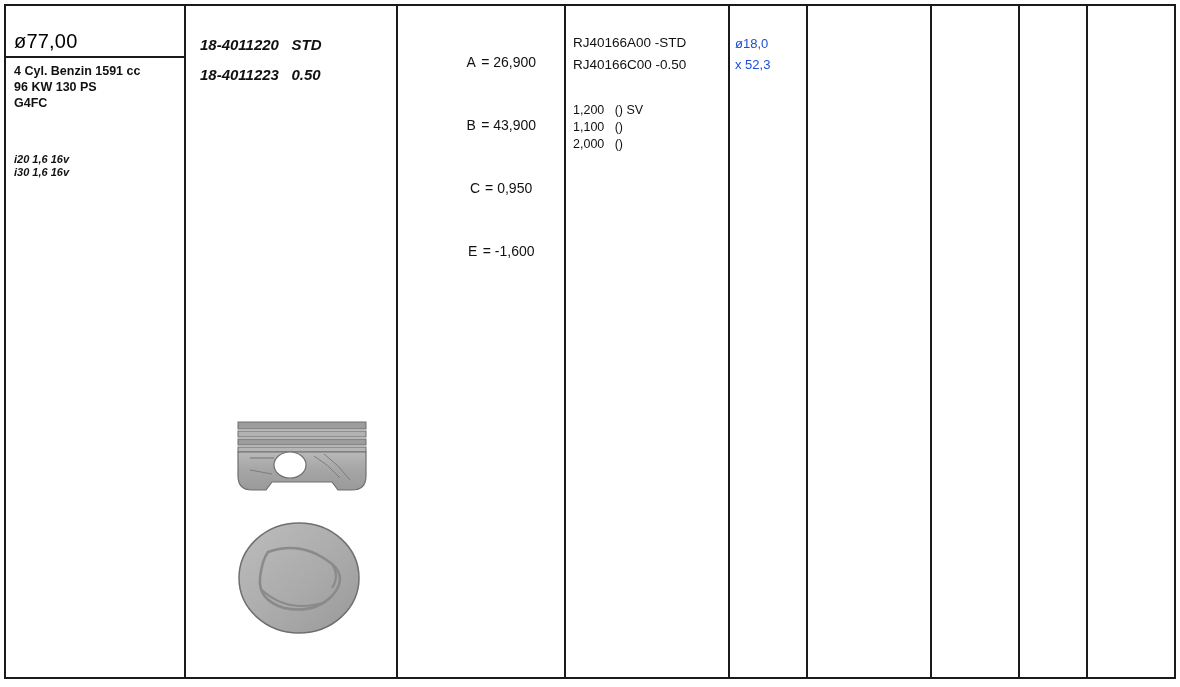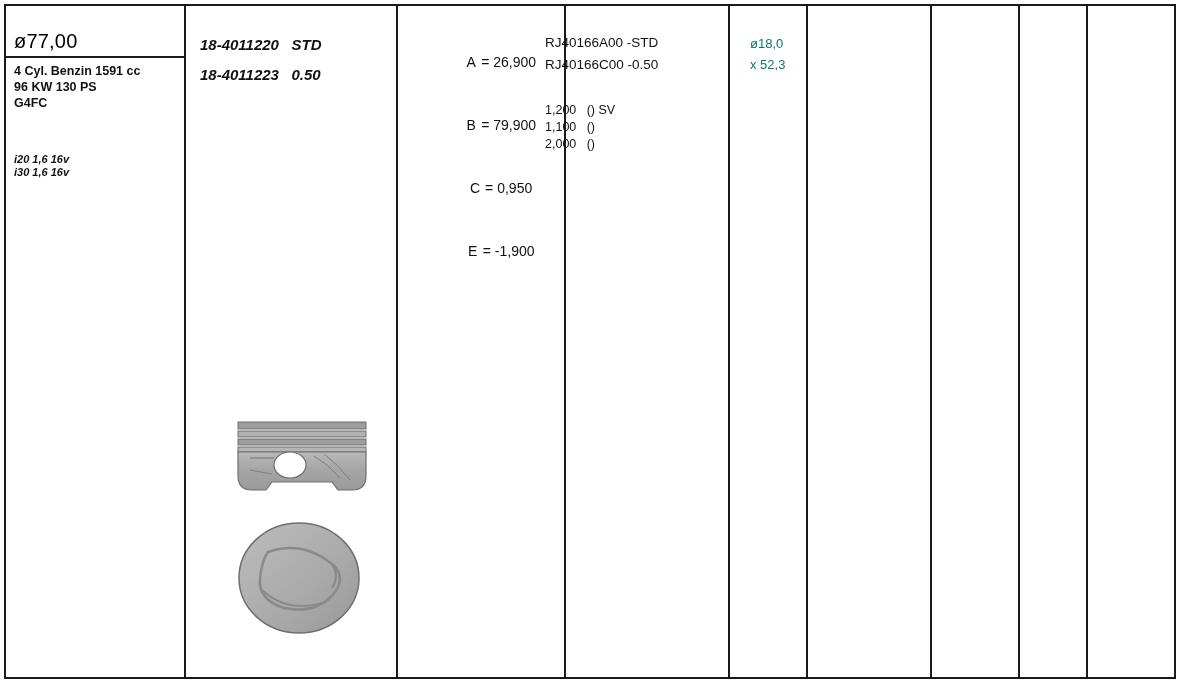--- a/index.html
+++ b/index.html
@@ -100,7 +100,7 @@
   .dimkey { display: inline-block; width: 20px; }
 
   
-  .c4 { left: 540px; top: 8px; width: 158px; height: 667px; }
+  .c4 { left: 568px; top: 8px; width: 158px; height: 667px; }
   .oerow {
     margin-left: 5px;
     font-size: 13.5px;

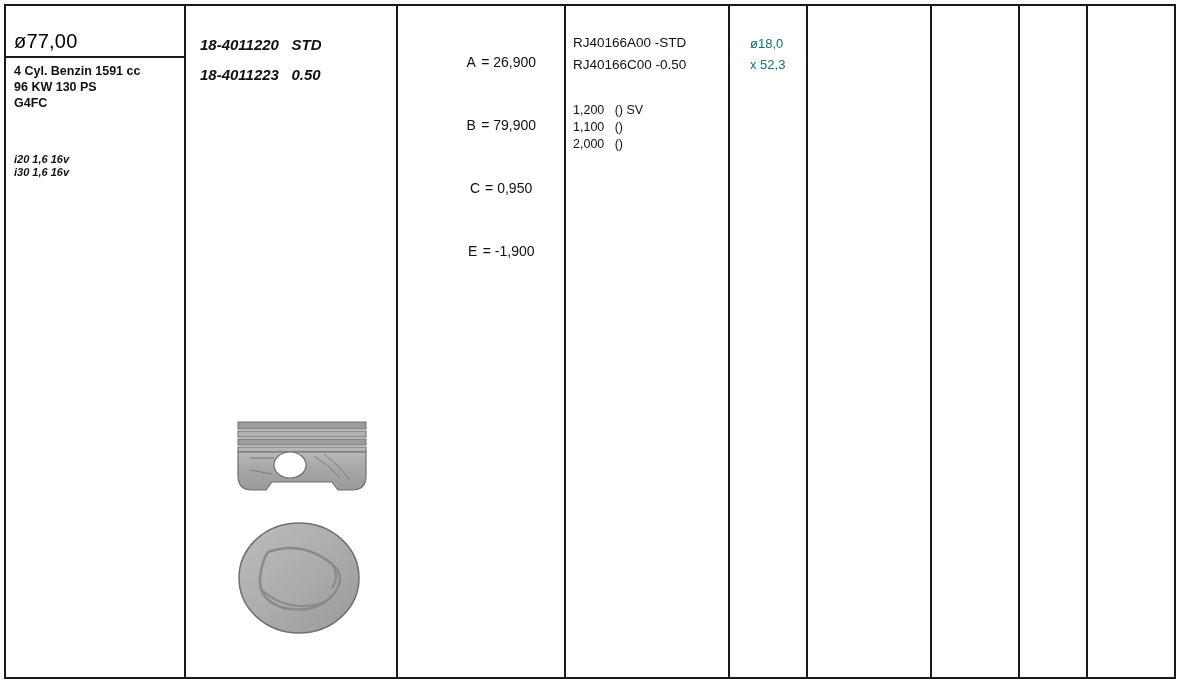--- a/index.html
+++ b/index.html
@@ -120,10 +120,10 @@
   
   .c5 { left: 734px; top: 8px; width: 72px; height: 667px; }
   .pinrow {
-    margin-left: 16px;
+    margin-left: 1px;
     font-size: 13px;
     line-height: 21px;
-    color: #0f766e;
+    color: #1d4ed8;
   }
   .pinrow.first { margin-top: 25px; }
 

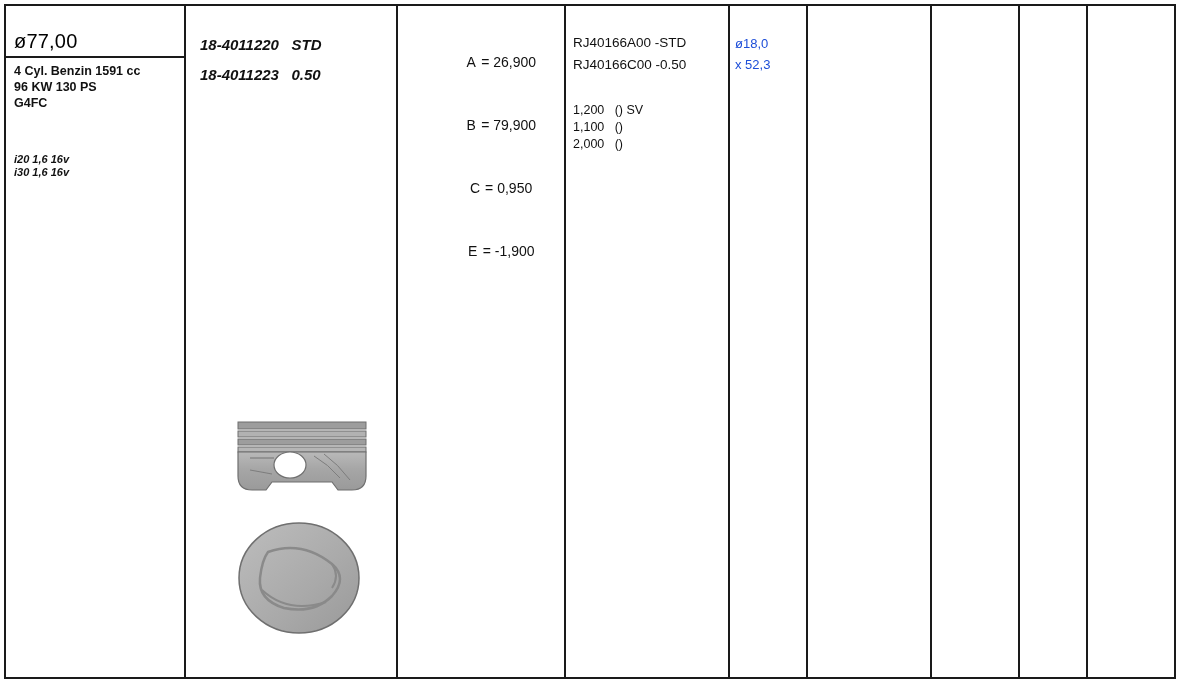--- a/index.html
+++ b/index.html
@@ -227,7 +227,7 @@
       <span class="dimkey">A</span><span>=</span>&nbsp;<span>26,900</span>
     </div>
     <div class="dimrow">
-      <span class="dimkey">B</span><span>=</span>&nbsp;<span>79,900</span>
+      <span class="dimkey">B</span><span>=</span>&nbsp;<span>43,900</span>
     </div>
     <div class="dimrow">
       <span class="dimkey">C</span><span>=</span>&nbsp;<span>0,950</span>

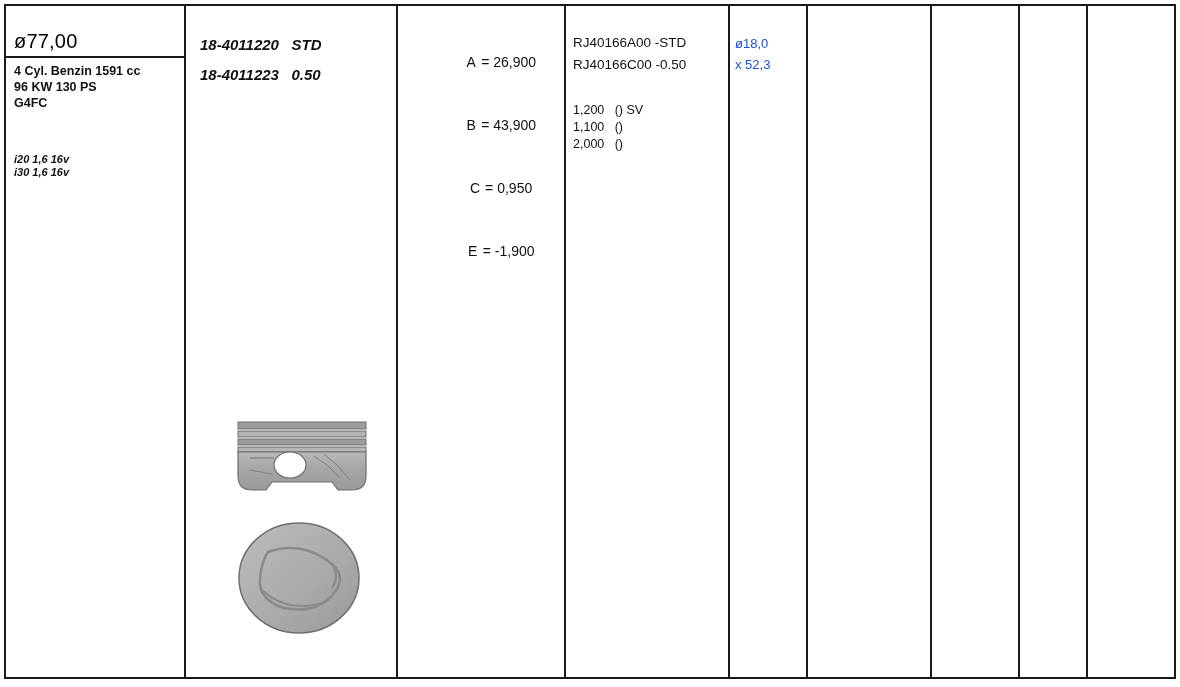--- a/index.html
+++ b/index.html
@@ -233,7 +233,7 @@
       <span class="dimkey">C</span><span>=</span>&nbsp;<span>0,950</span>
     </div>
     <div class="dimrow">
-      <span class="dimkey">E</span><span>=</span>&nbsp;<span>-1,900</span>
+      <span class="dimkey">E</span><span>=</span>&nbsp;<span>-1,600</span>
     </div>
   </div>
 

